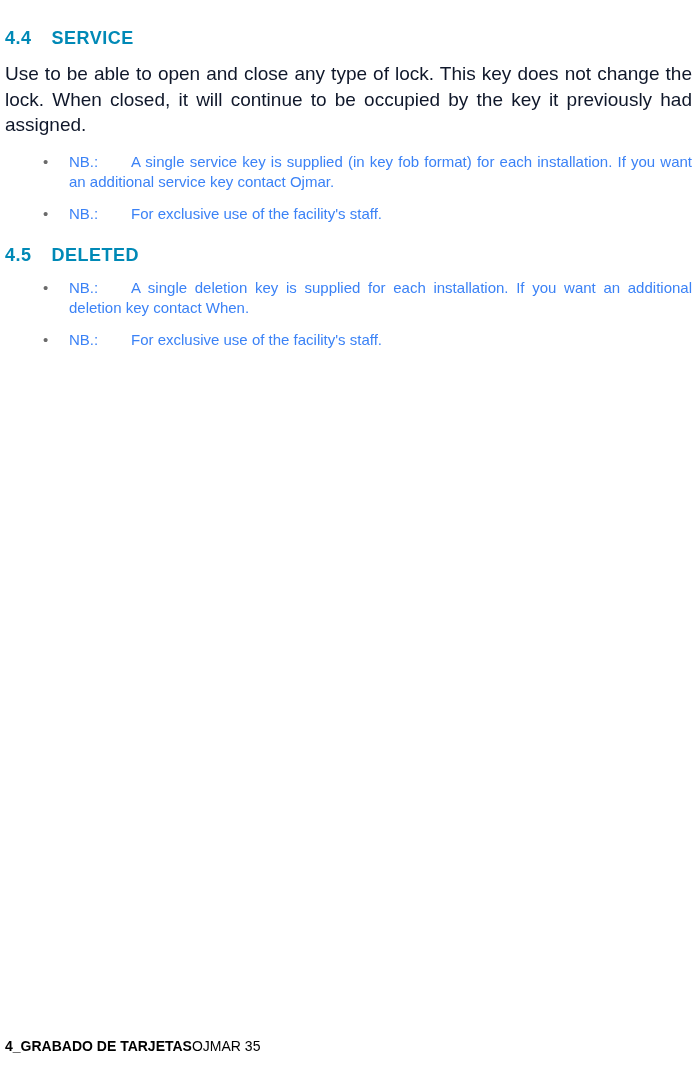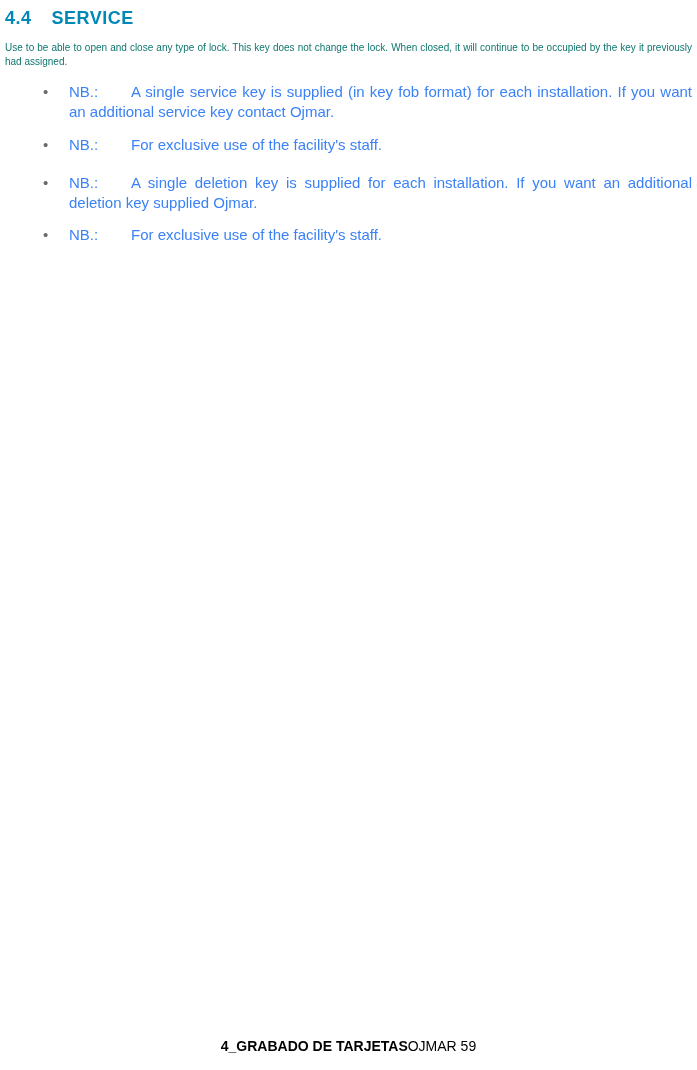--- a/index.html
+++ b/index.html
@@ -21,6 +21,7 @@
       font-weight: bold;
       margin-bottom: 12px;
       letter-spacing: 0.5px;
+      margin-top: 20px;
     }
     .section-number {
       display: inline-block;

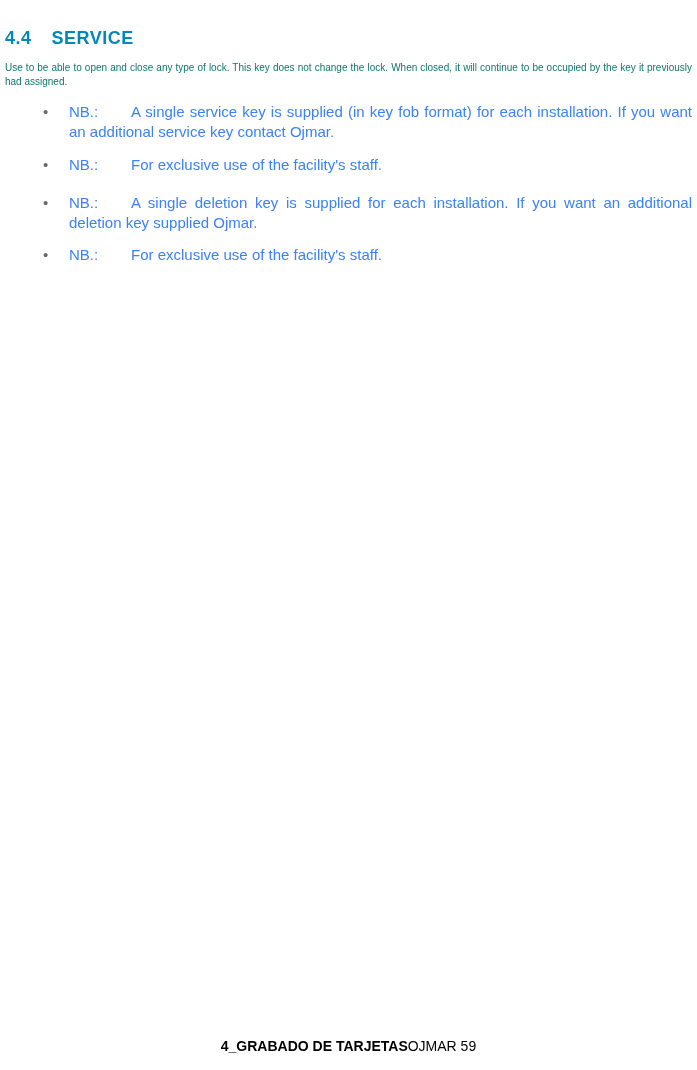--- a/index.html
+++ b/index.html
@@ -31,10 +31,10 @@
       display: inline-block;
     }
     .body-text {
-      font-size: 10px;
+      font-size: 19px;
       line-height: 1.35;
       text-align: justify;
-      color: #0f766e;
+      color: #0f172a;
       margin-bottom: 14px;
     }
     .bullet-list {

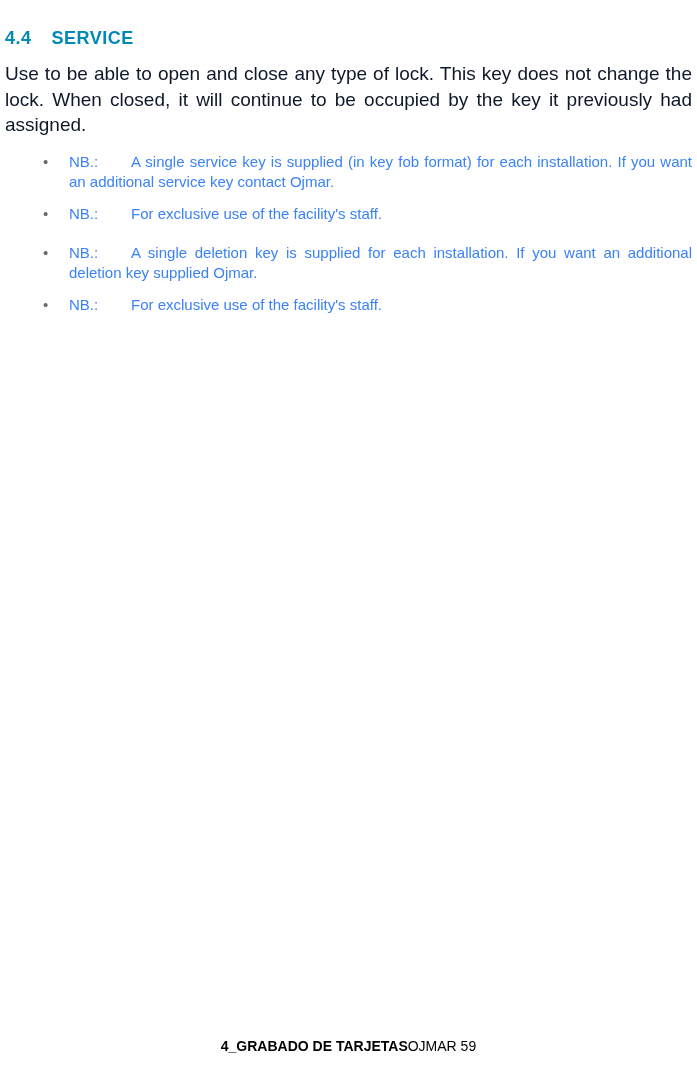--- a/index.html
+++ b/index.html
@@ -98,6 +98,9 @@
 </div>
 
 <div>
+  <h2 class="section-heading">
+    <span class="section-number">4.5</span><span class="section-title">DELETED</span>
+  </h2>
   <ul class="bullet-list">
     <li class="bullet-item">
       <span class="nb-label">NB.:</span><span>A single deletion key is supplied for each installation. If you want an additional deletion key supplied Ojmar.</span>

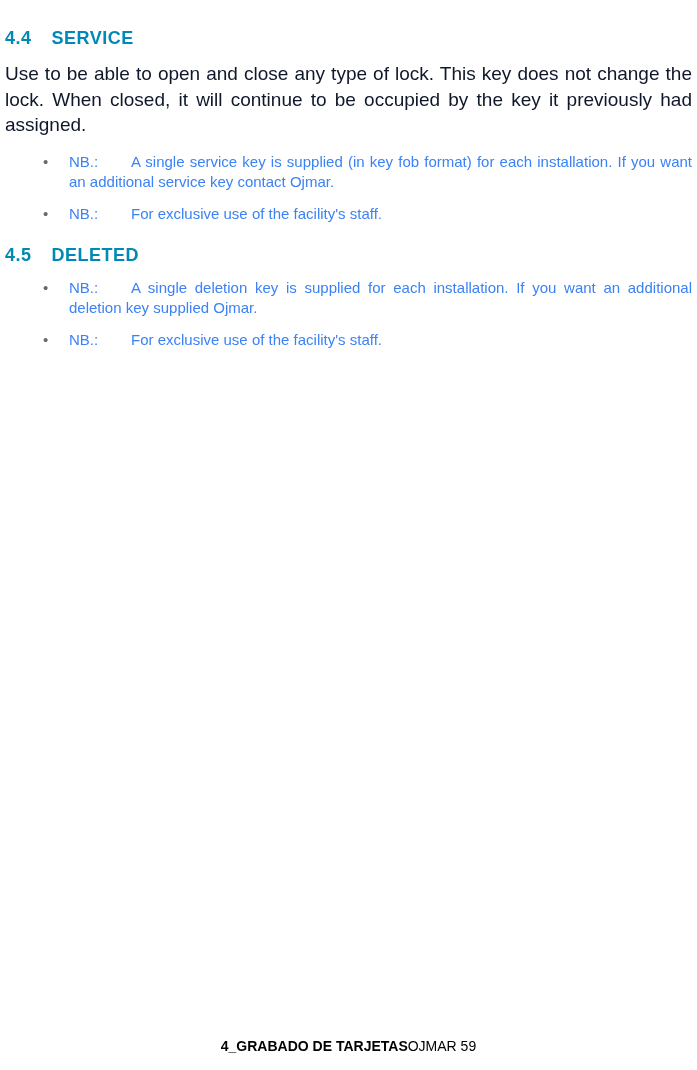--- a/index.html
+++ b/index.html
@@ -103,7 +103,7 @@
   </h2>
   <ul class="bullet-list">
     <li class="bullet-item">
-      <span class="nb-label">NB.:</span><span>A single deletion key is supplied for each installation. If you want an additional deletion key supplied Ojmar.</span>
+      <span class="nb-label">NB.:</span><span>A single deletion key is supplied for each installation. If you want an additional deletion key contact When.</span>
     </li>
     <li class="bullet-item">
       <span class="nb-label">NB.:</span><span>For exclusive use of the facility's staff.</span>

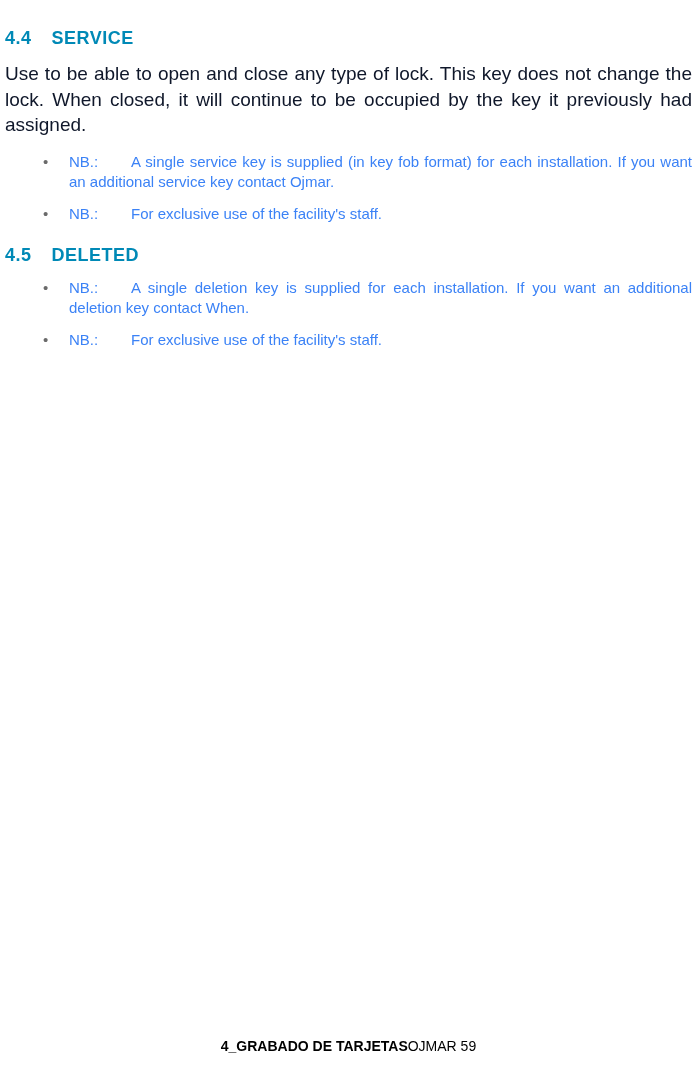--- a/index.html
+++ b/index.html
@@ -68,7 +68,7 @@
       left: 5px;
       right: 5px;
       display: flex;
-      justify-content: center;
+      justify-content: flex-start;
       font-size: 14px;
       color: #000000;
     }

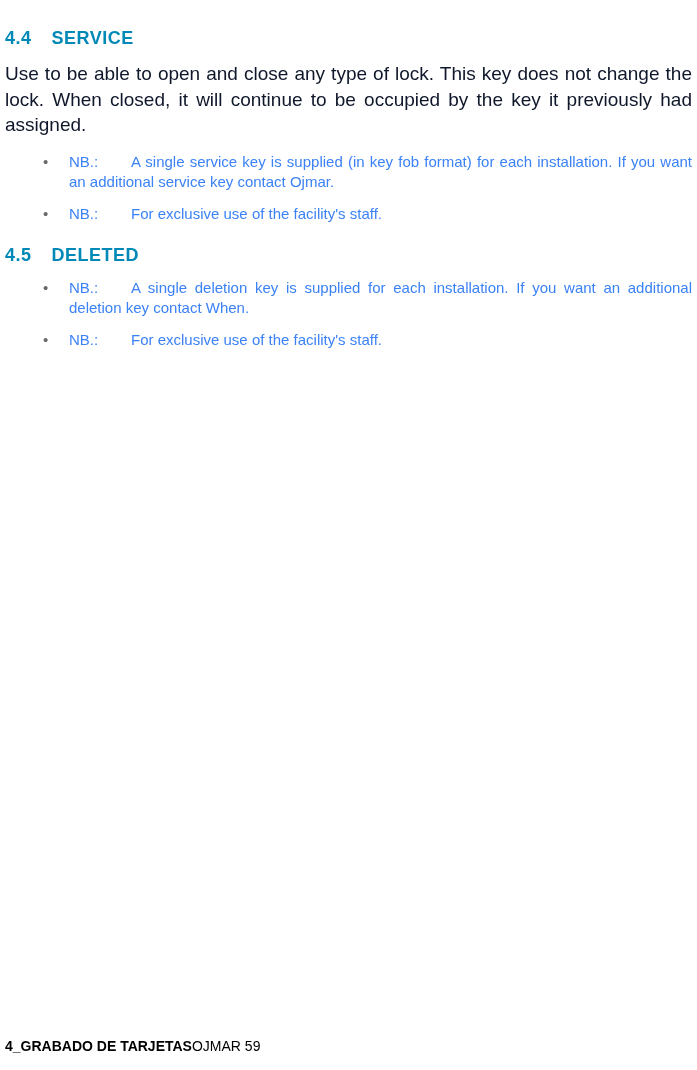--- a/index.html
+++ b/index.html
@@ -113,7 +113,7 @@
 
 <div class="footer">
   <span class="footer-left">4_GRABADO DE TARJETAS</span>
-  <span class="footer-right">OJMAR 59</span>
+  <span class="footer-right">OJMAR 35</span>
 </div>
 
 </body></html>

